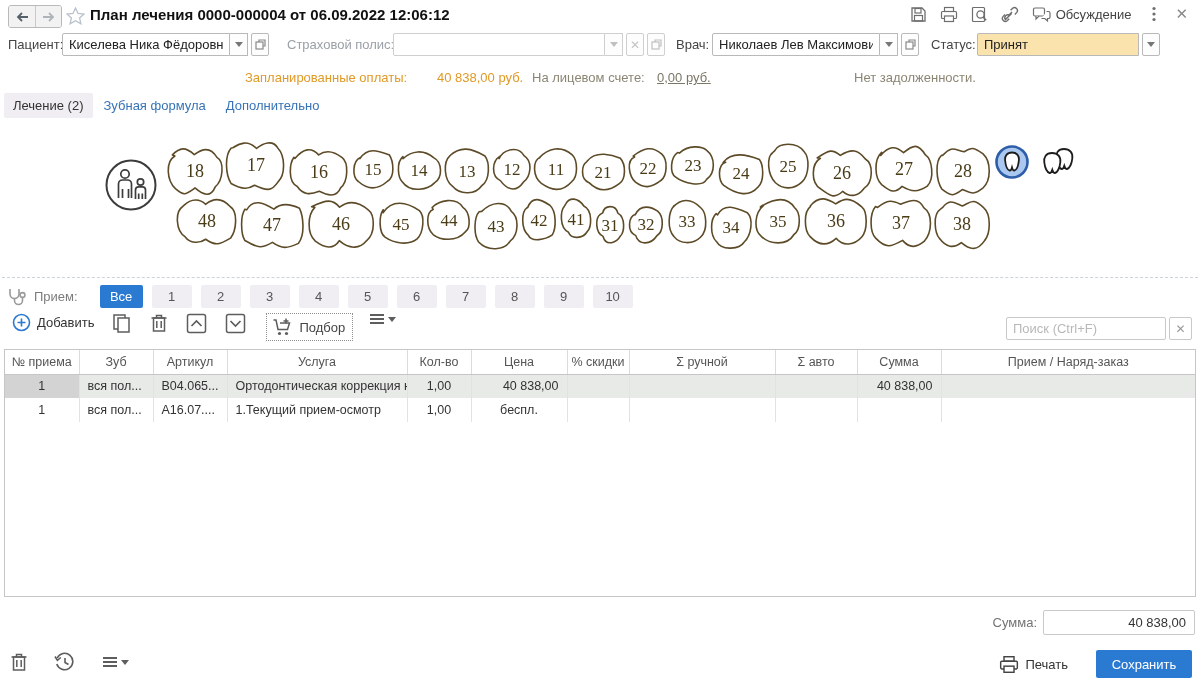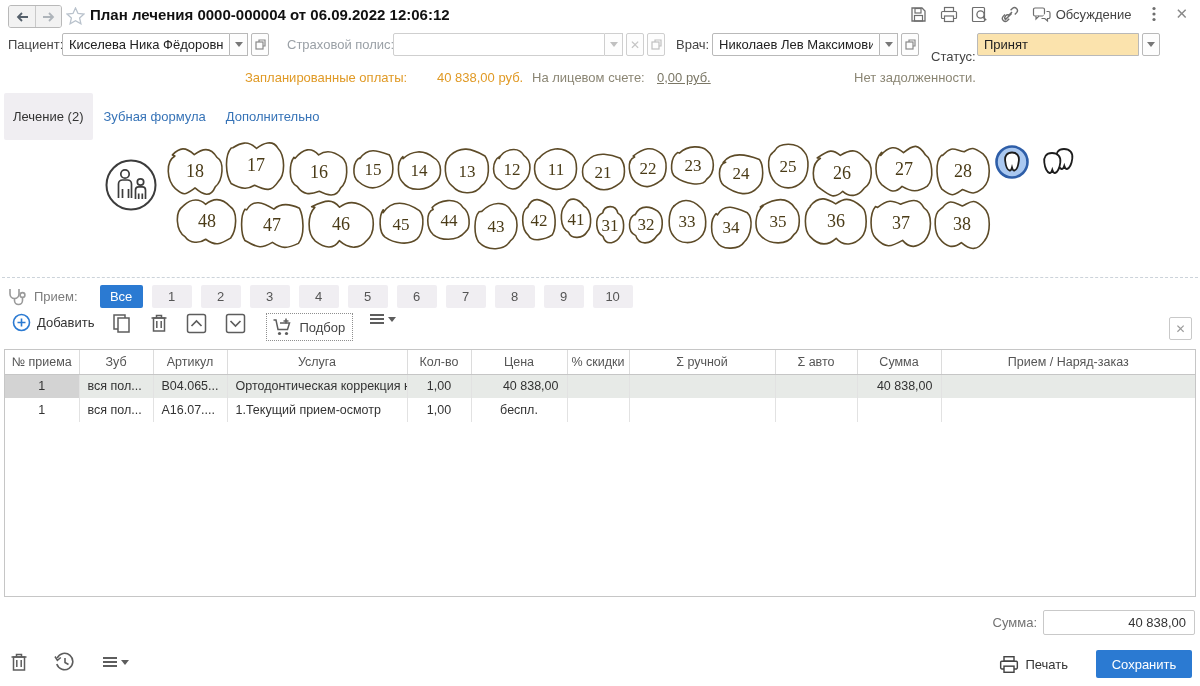--- a/index.html
+++ b/index.html
@@ -227,7 +227,7 @@
     </span>
   </div>
 
-  <span class="abs flabel" style="left:931px; top:16px">Статус:</span>
+  <span class="abs flabel" style="left:931px; top:4px">Статус:</span>
   <div class="abs combo" style="left:977px; top:0">
     <input class="status-input" style="width: 162px;" readonly="" value="Принят">
     <span class="cbtn sep">

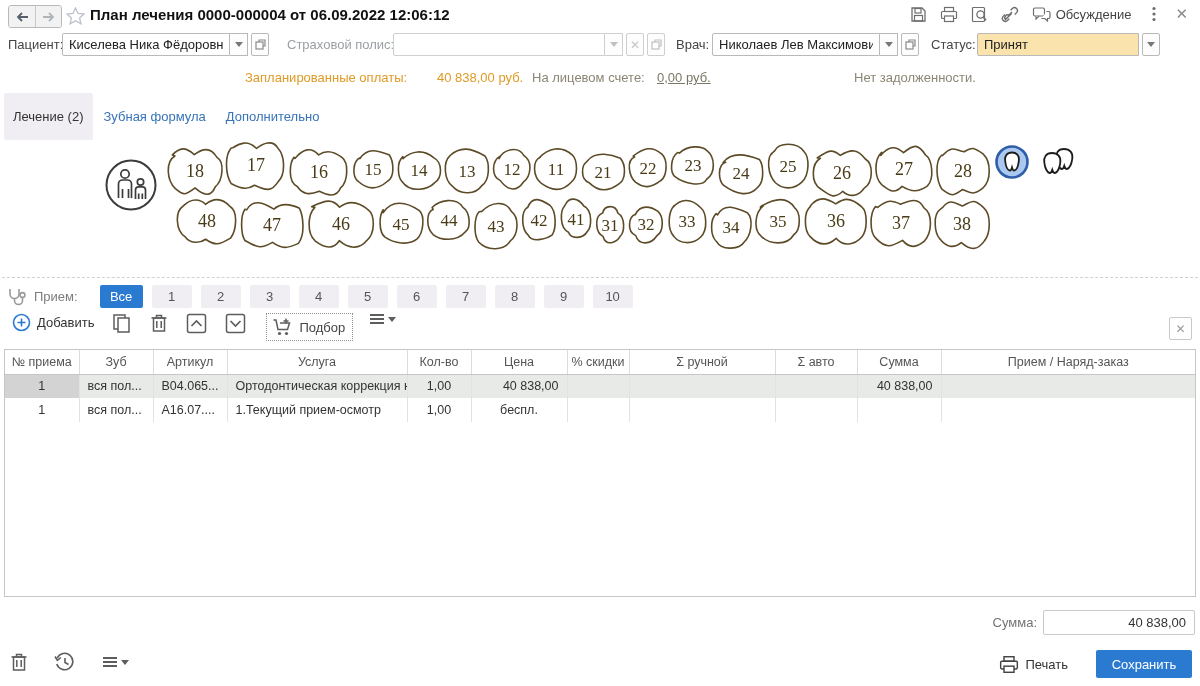--- a/index.html
+++ b/index.html
@@ -50,7 +50,7 @@
 
   
   .tabbar { top:93px; left:4px; display:flex; gap:2px; }
-  .tab { padding:16px 9px; color:#3673b7; cursor:pointer; }
+  .tab { padding:5px 9px; color:#3673b7; cursor:pointer; }
   .tab-active { background:#f0eef2; color:#333; border-radius:2px; }
 
   

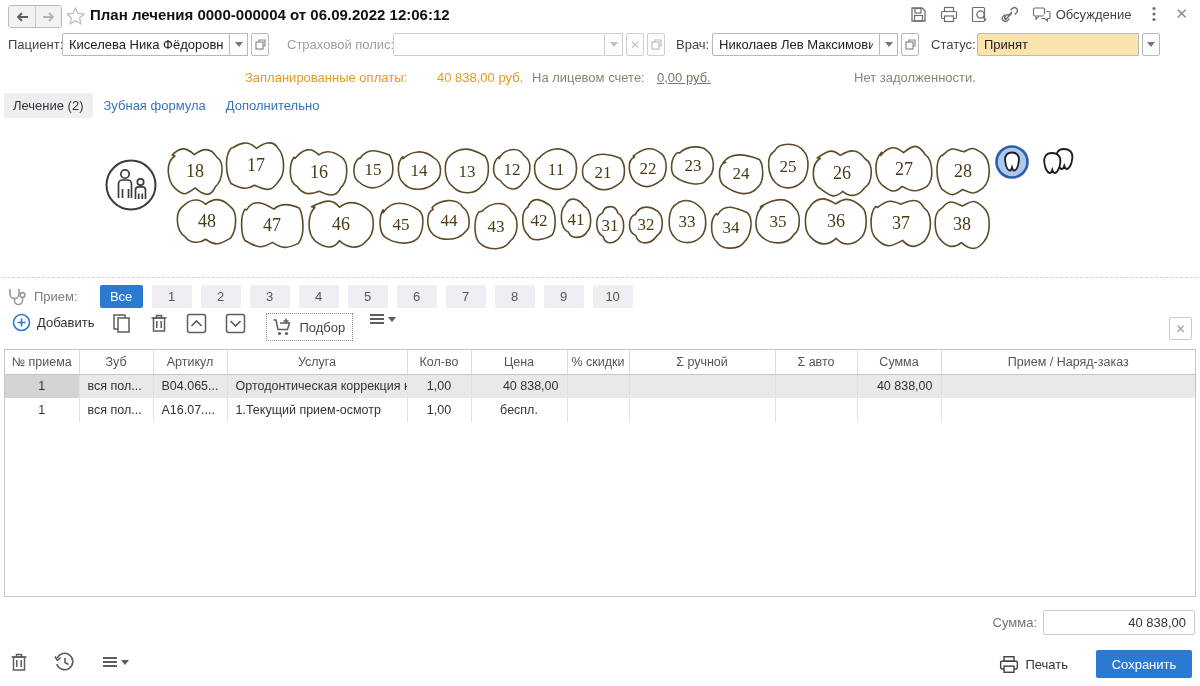--- a/index.html
+++ b/index.html
@@ -482,6 +482,7 @@
     <span class="tri-down" style="border-top-color:#5d5d5d"></span>
   </div>
   <div class="searchbox">
+    <input placeholder="Поиск (Ctrl+F)" style="">
     <span class="search-clear">✕</span>
   </div>
 </div>

